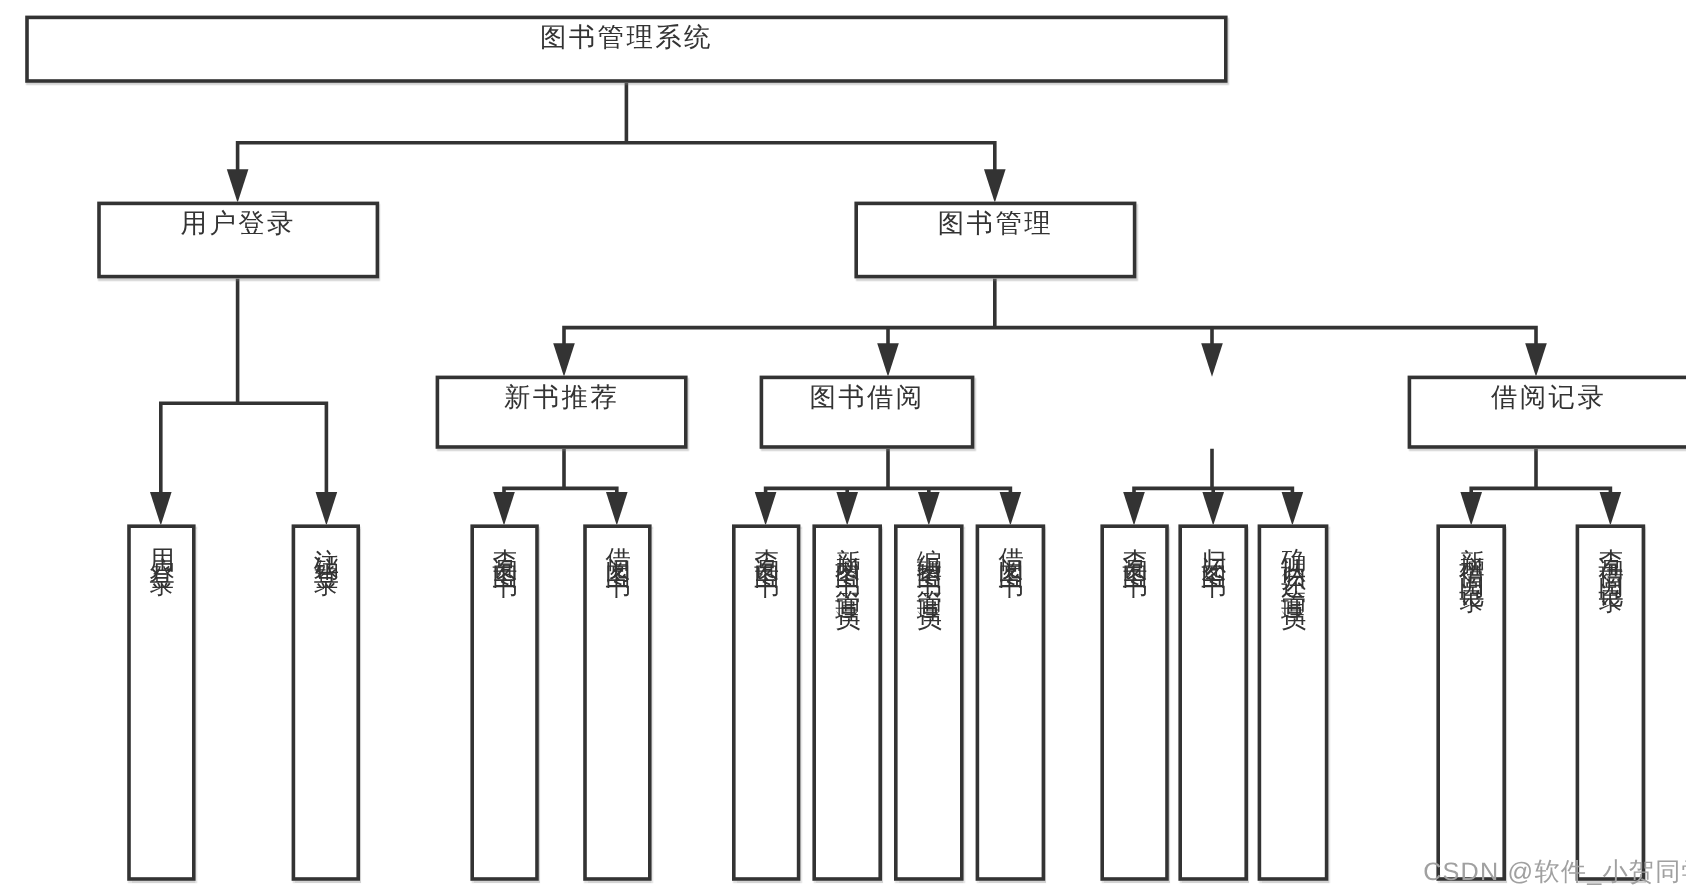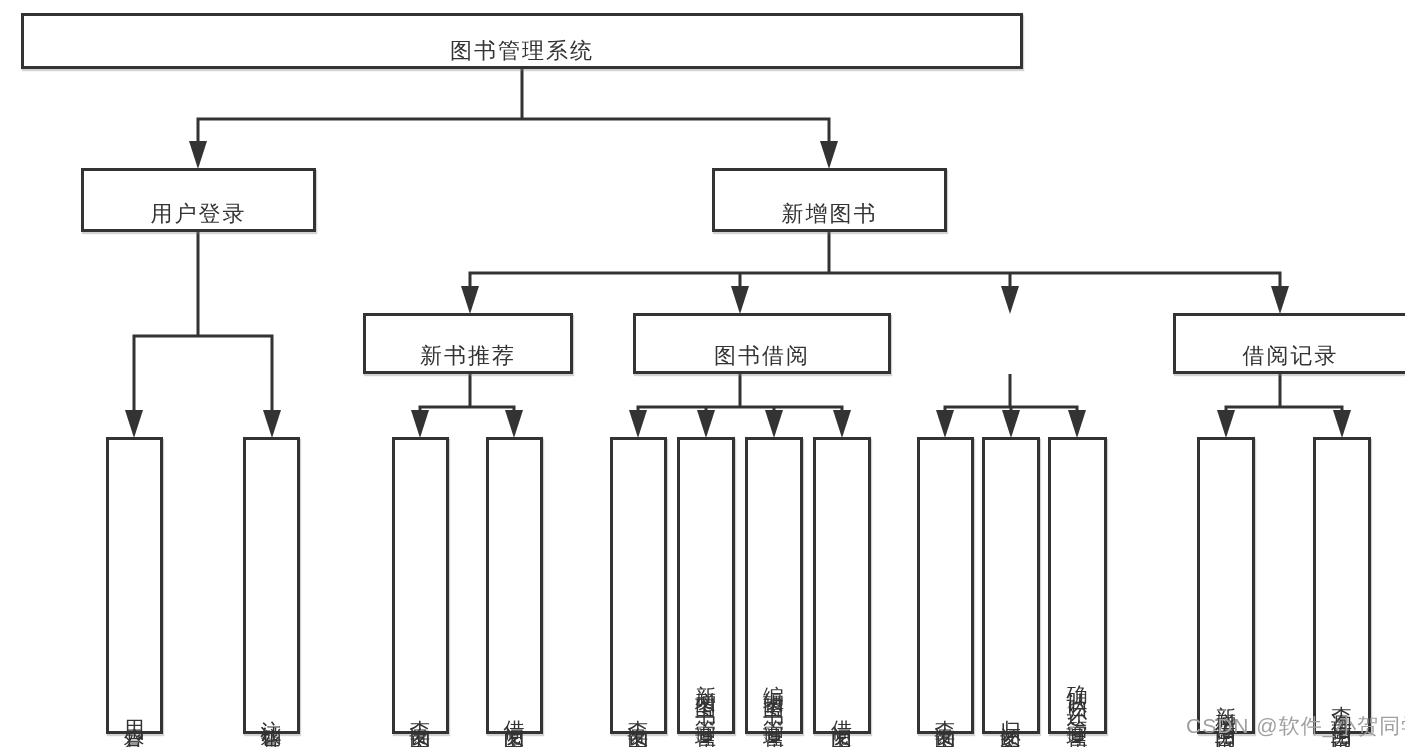--- a/index.html
+++ b/index.html
@@ -23,7 +23,7 @@
     background: var(--node-fill, #ffffff);
     border: 3px solid var(--line, #333333);
     display: flex;
-    align-items: flex-end;
+    align-items: flex-start;
     justify-content: center;
     text-align: center;
     box-shadow: 1px 2px 1px rgba(130,130,130,0.35);

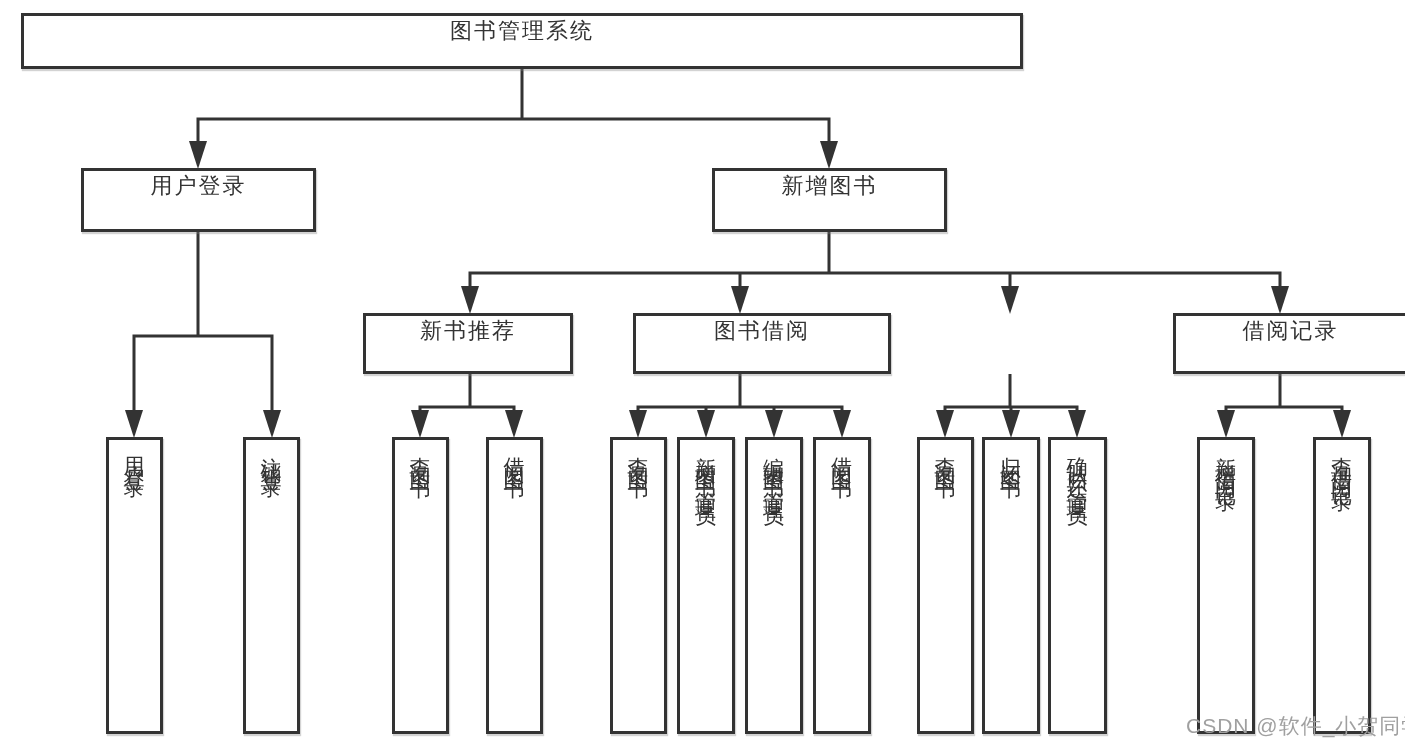--- a/index.html
+++ b/index.html
@@ -111,7 +111,7 @@
     <span class="hlabel">用户登录</span>
   </div>
   <div class="node" style="left:712px; top:168px; width:235px; height:64px;">
-    <span class="hlabel">新增图书</span>
+    <span class="hlabel">图书管理</span>
   </div>
 
   <div class="node" style="left:363px; top:313px; width:210px; height:61px;">

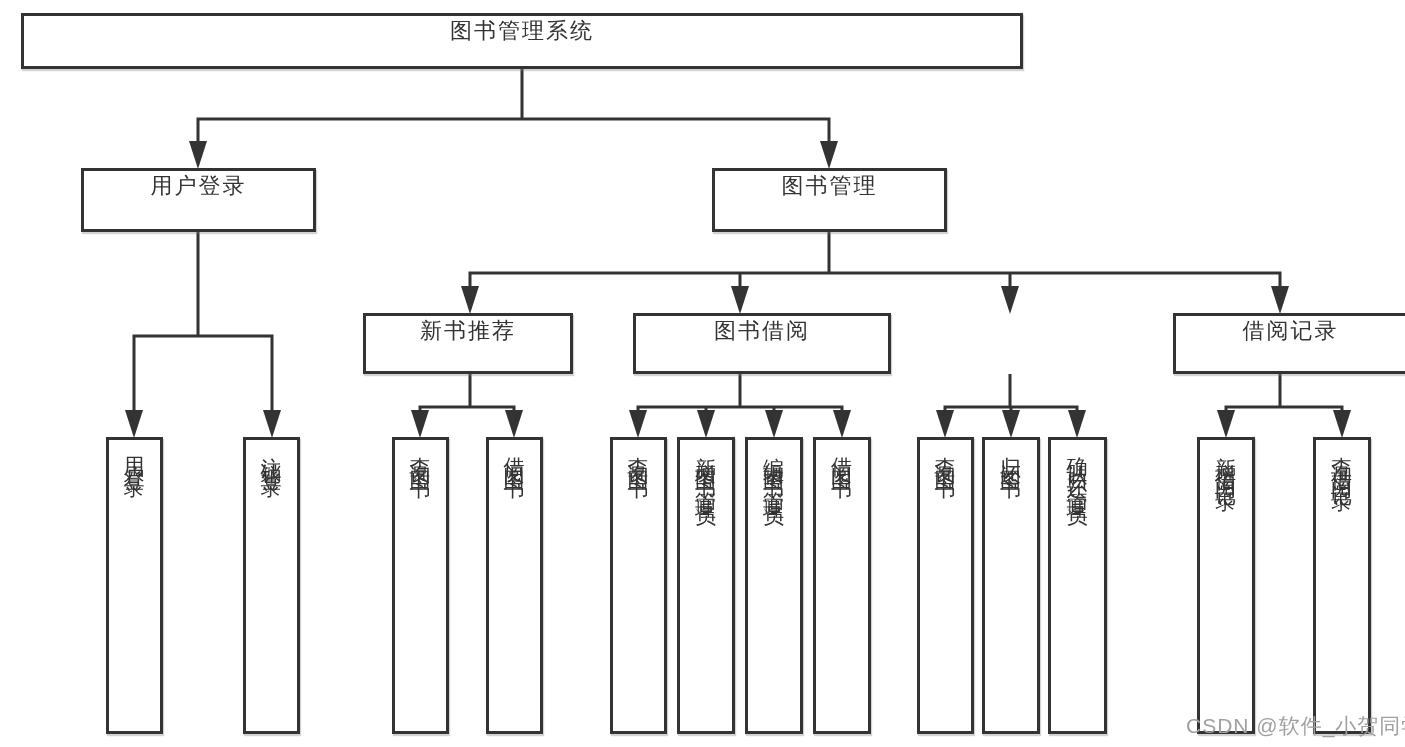--- a/index.html
+++ b/index.html
@@ -117,7 +117,7 @@
   <div class="node" style="left:363px; top:313px; width:210px; height:61px;">
     <span class="hlabel">新书推荐</span>
   </div>
-  <div class="node" style="left:633px; top:313px; width:258px; height:61px;">
+  <div class="node" style="left:633px; top:313px; width:179px; height:61px;">
     <span class="hlabel">图书借阅</span>
   </div>
   <div class="node" style="left:1173px; top:313px; width:235px; height:61px;">

